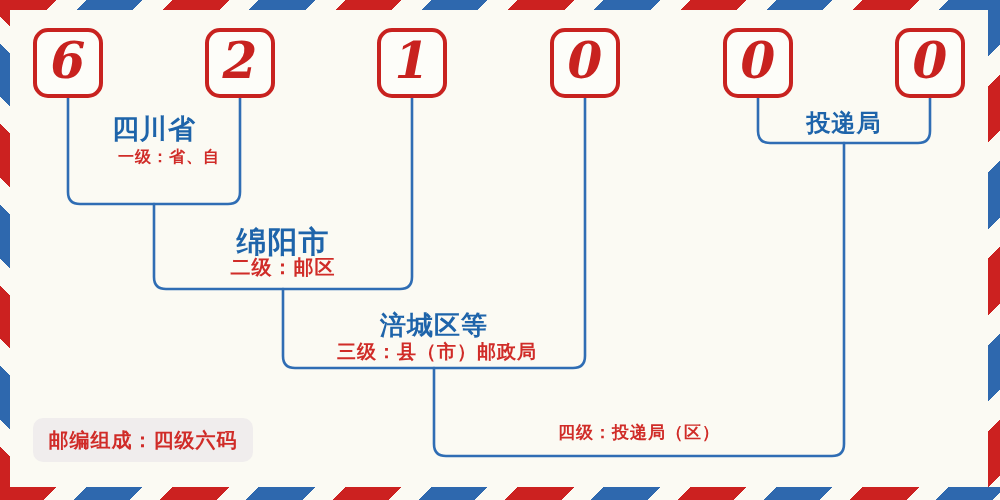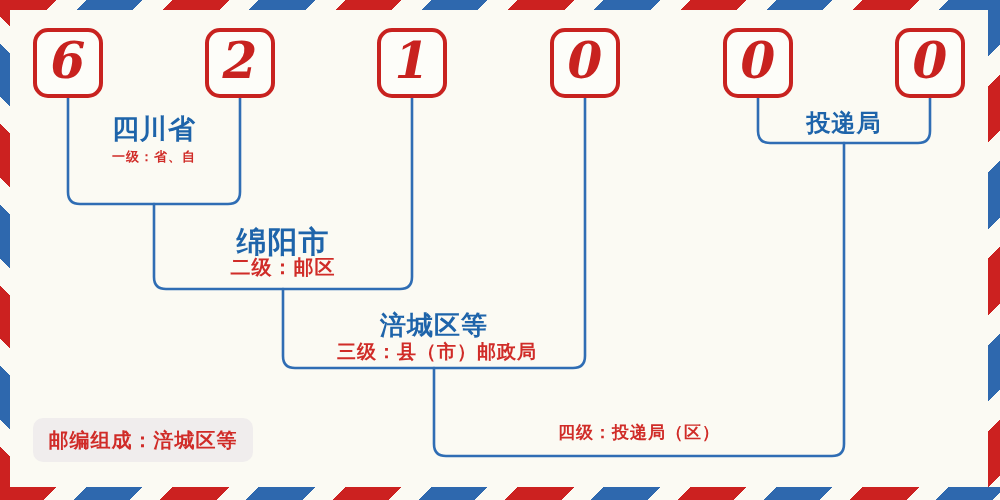--- a/index.html
+++ b/index.html
@@ -79,7 +79,7 @@
   </div>
 
   <div class="lvl-name" style="left:154px;top:111px;font-size:27px">四川省</div>
-  <div class="lvl-desc" style="left:154px;top:144px;font-size:13px;line-height:25px">
+  <div class="lvl-desc" style="left:169px;top:144px;font-size:16px;line-height:25px">
     <span>一级：省、自</span><br>
   </div>
 

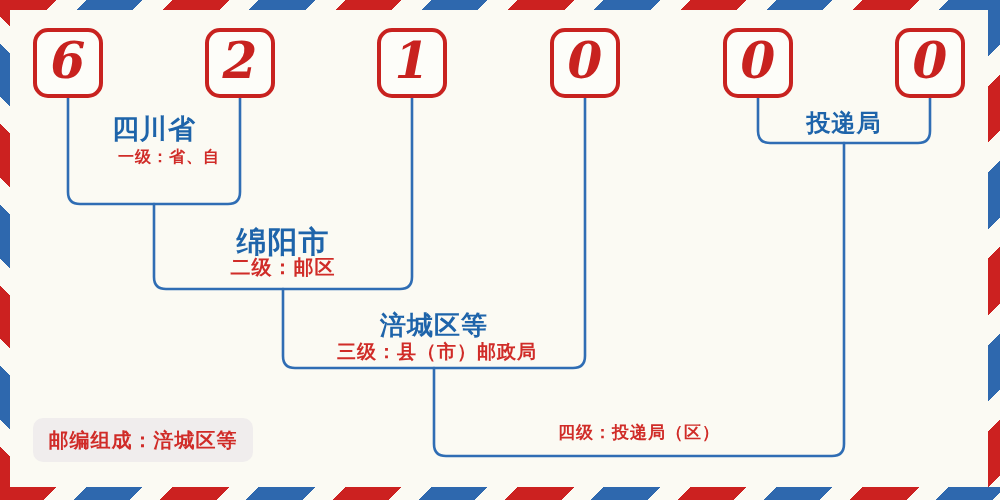--- a/index.html
+++ b/index.html
@@ -94,7 +94,7 @@
   <div class="lvl-name" style="left:844px;top:107px;font-size:24px">投递局</div>
 
   <div class="badge">
-    <span>邮编组成：涪城区等</span>
+    <span>邮编组成：四级六码</span>
   </div>
 
 </div>

